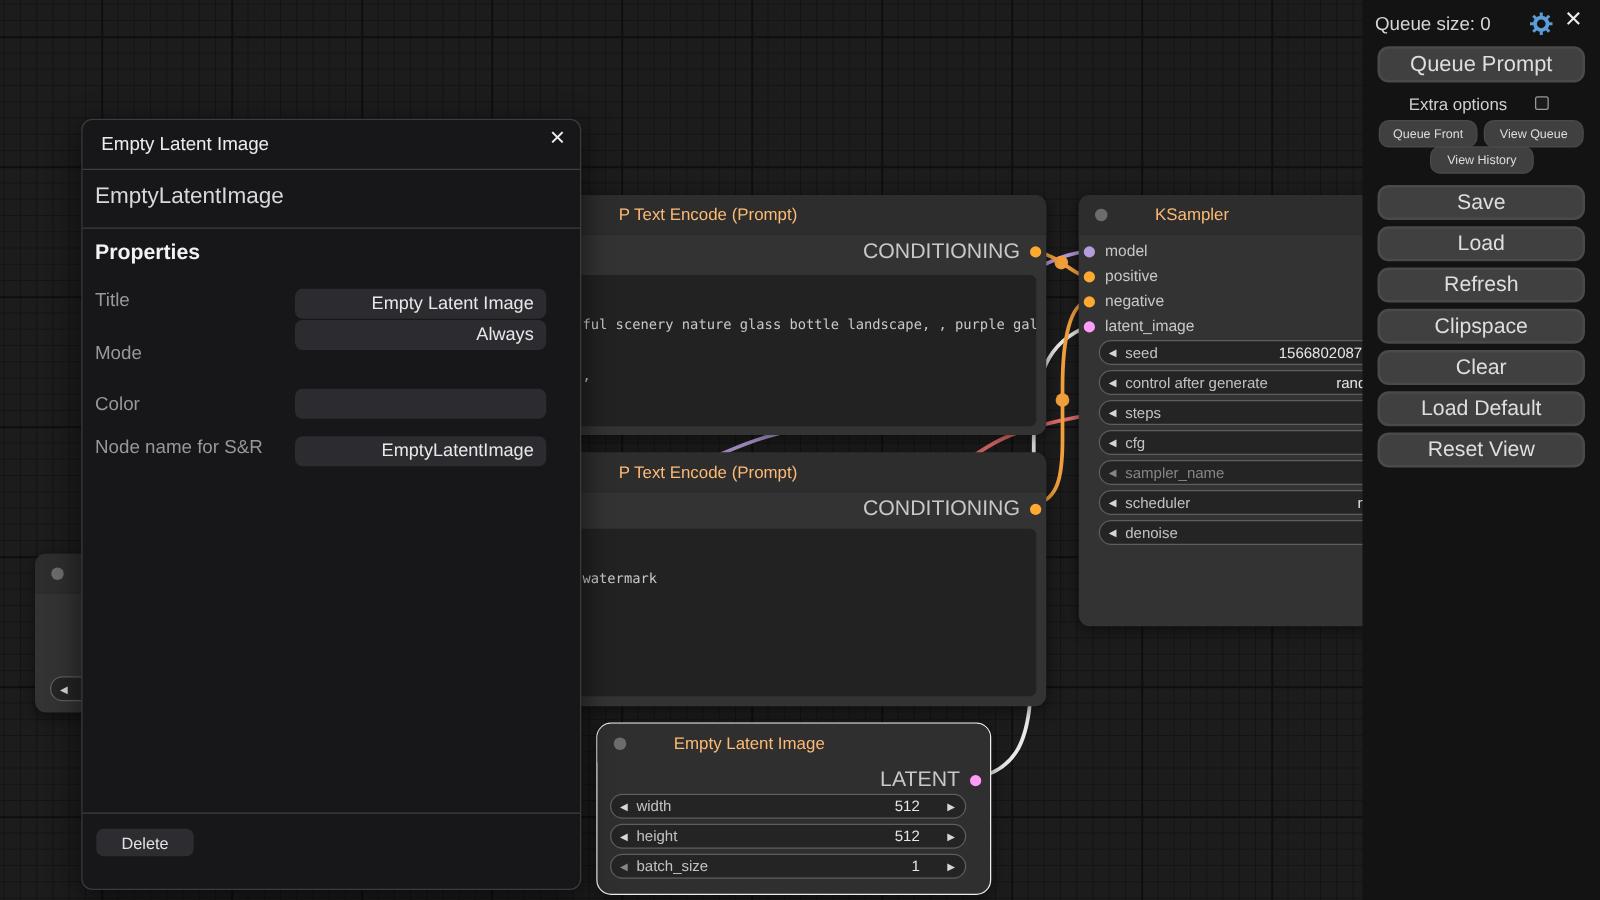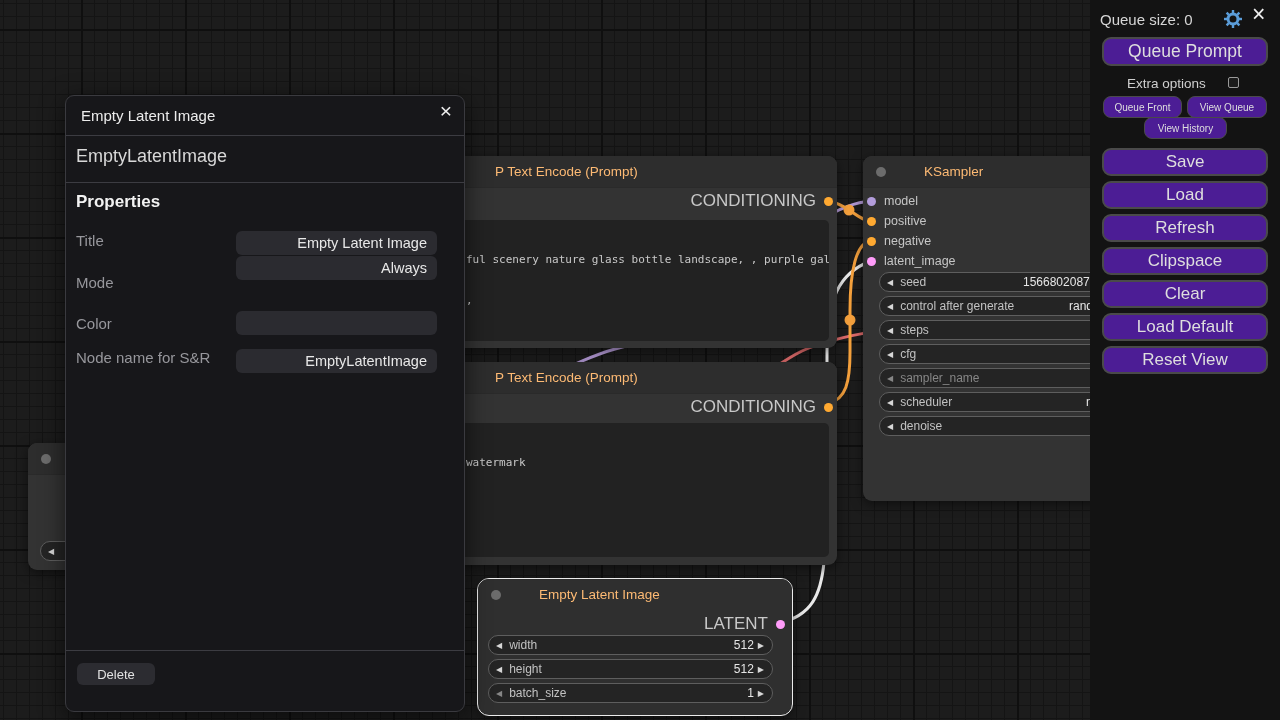--- a/index.html
+++ b/index.html
@@ -50,7 +50,7 @@
     font-size:14.5px;color:#e8e8e8;line-height:24px;text-align:right;padding-right:10px;
     box-sizing:border-box;}
   .flabel{font-size:15px;color:#97979c;}
-  .btn{display:flex;align-items:center;justify-content:center;background:#4c1d95;
+  .btn{display:flex;align-items:center;justify-content:center;background:#404040;
     border:2px solid #4a4a4a;border-radius:9px;color:#dedede;box-sizing:border-box;cursor:pointer;}
   .sidebar{position:absolute;left:1090px;top:0;width:190px;height:720px;background:#131313;z-index:20;}
   .smallbtn{position:absolute;height:22px;border-radius:8px;font-size:10px;border-width:1.5px;}

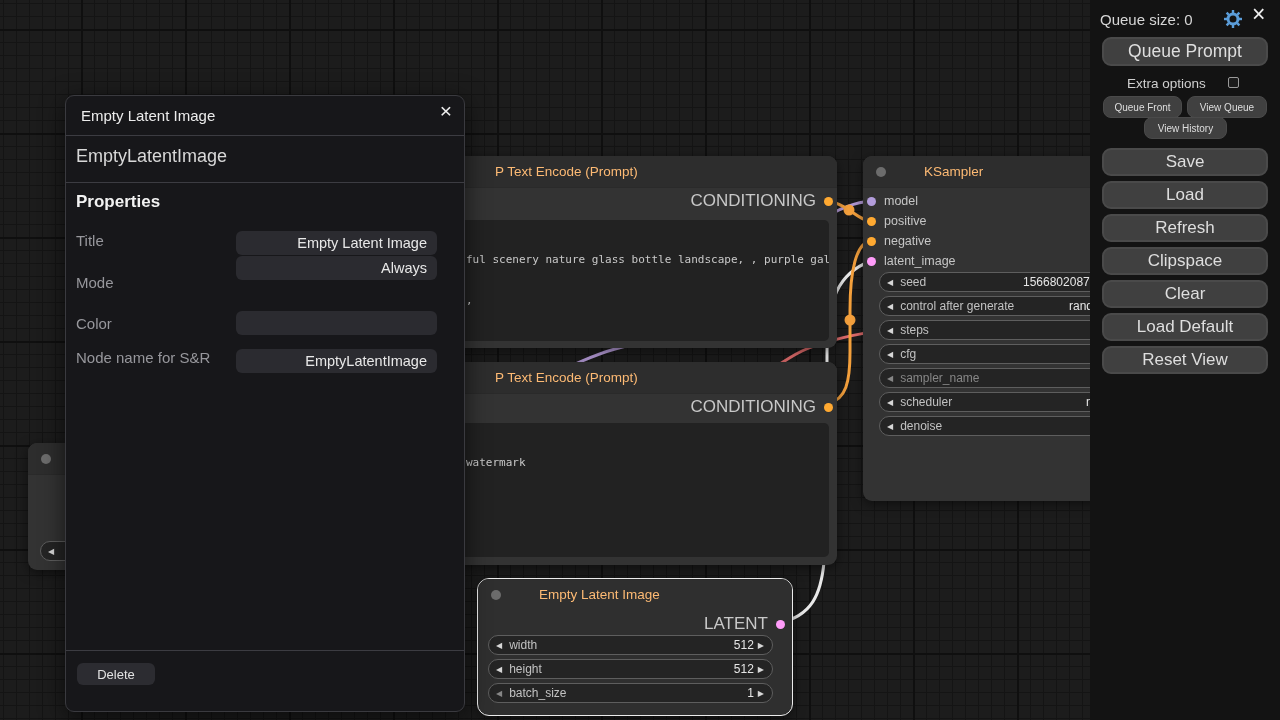--- a/index.html
+++ b/index.html
@@ -37,7 +37,7 @@
     overflow:hidden;box-sizing:border-box;}
   .wl{margin-left:7px;font-size:8px;color:#d6d6d6;flex:0 0 auto;}
   .wname{margin-left:7px;white-space:nowrap;}
-  .wval{margin-left:auto;margin-right:4px;color:#e6e6e6;}
+  .wval{margin-left:auto;margin-right:22px;color:#e6e6e6;}
   .wr{font-size:8px;color:#d6d6d6;margin-right:8px;flex:0 0 auto;}
   .kv{position:absolute;top:50%;transform:translateY(-50%);color:#e6e6e6;}
   .dim{color:#868686 !important;}

